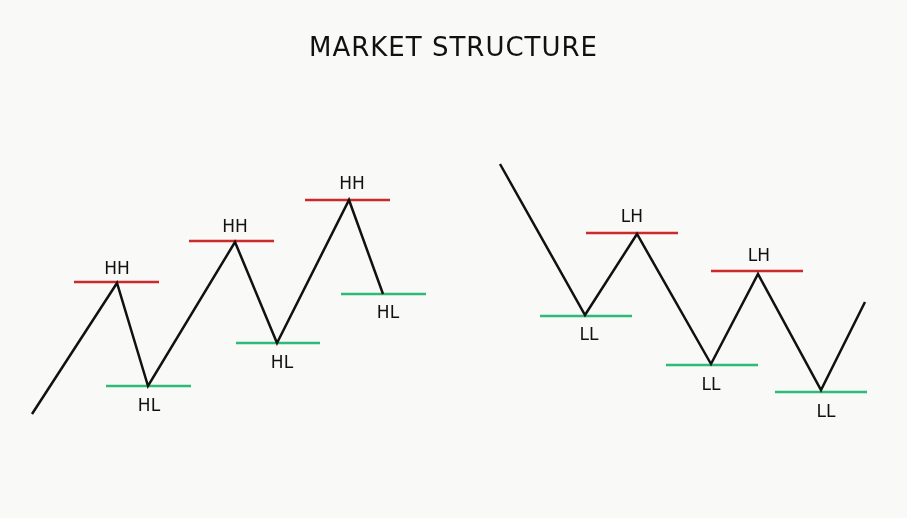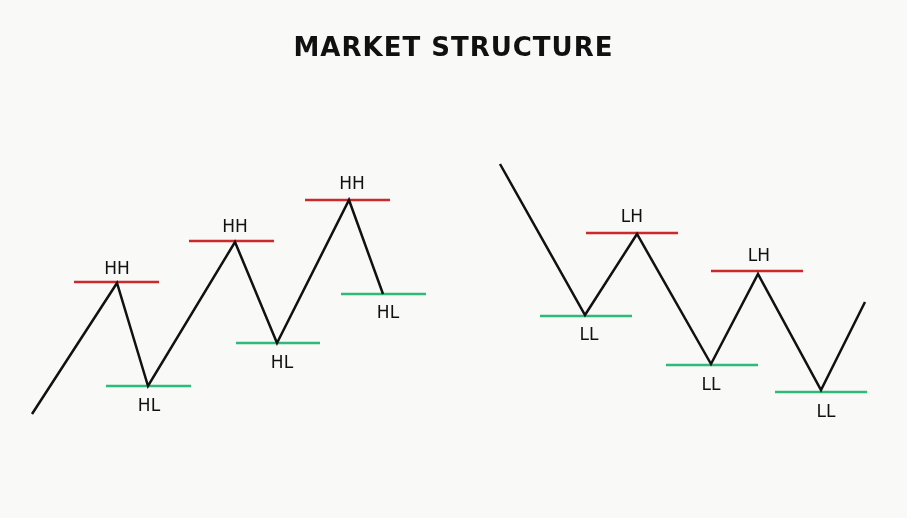--- a/index.html
+++ b/index.html
@@ -12,7 +12,7 @@
   .title {
     position: absolute; left: 0; top: 32px; width: 907px;
     text-align: center; font-size: 26px; letter-spacing: 1px;
-    color: #111; font-weight: bold;
+    color: #111; font-weight: normal;
   }
   svg { position: absolute; left: 0; top: 0; }
   .lbl { font-family: "DejaVu Sans", sans-serif; font-size: 17px; fill: #111; }

